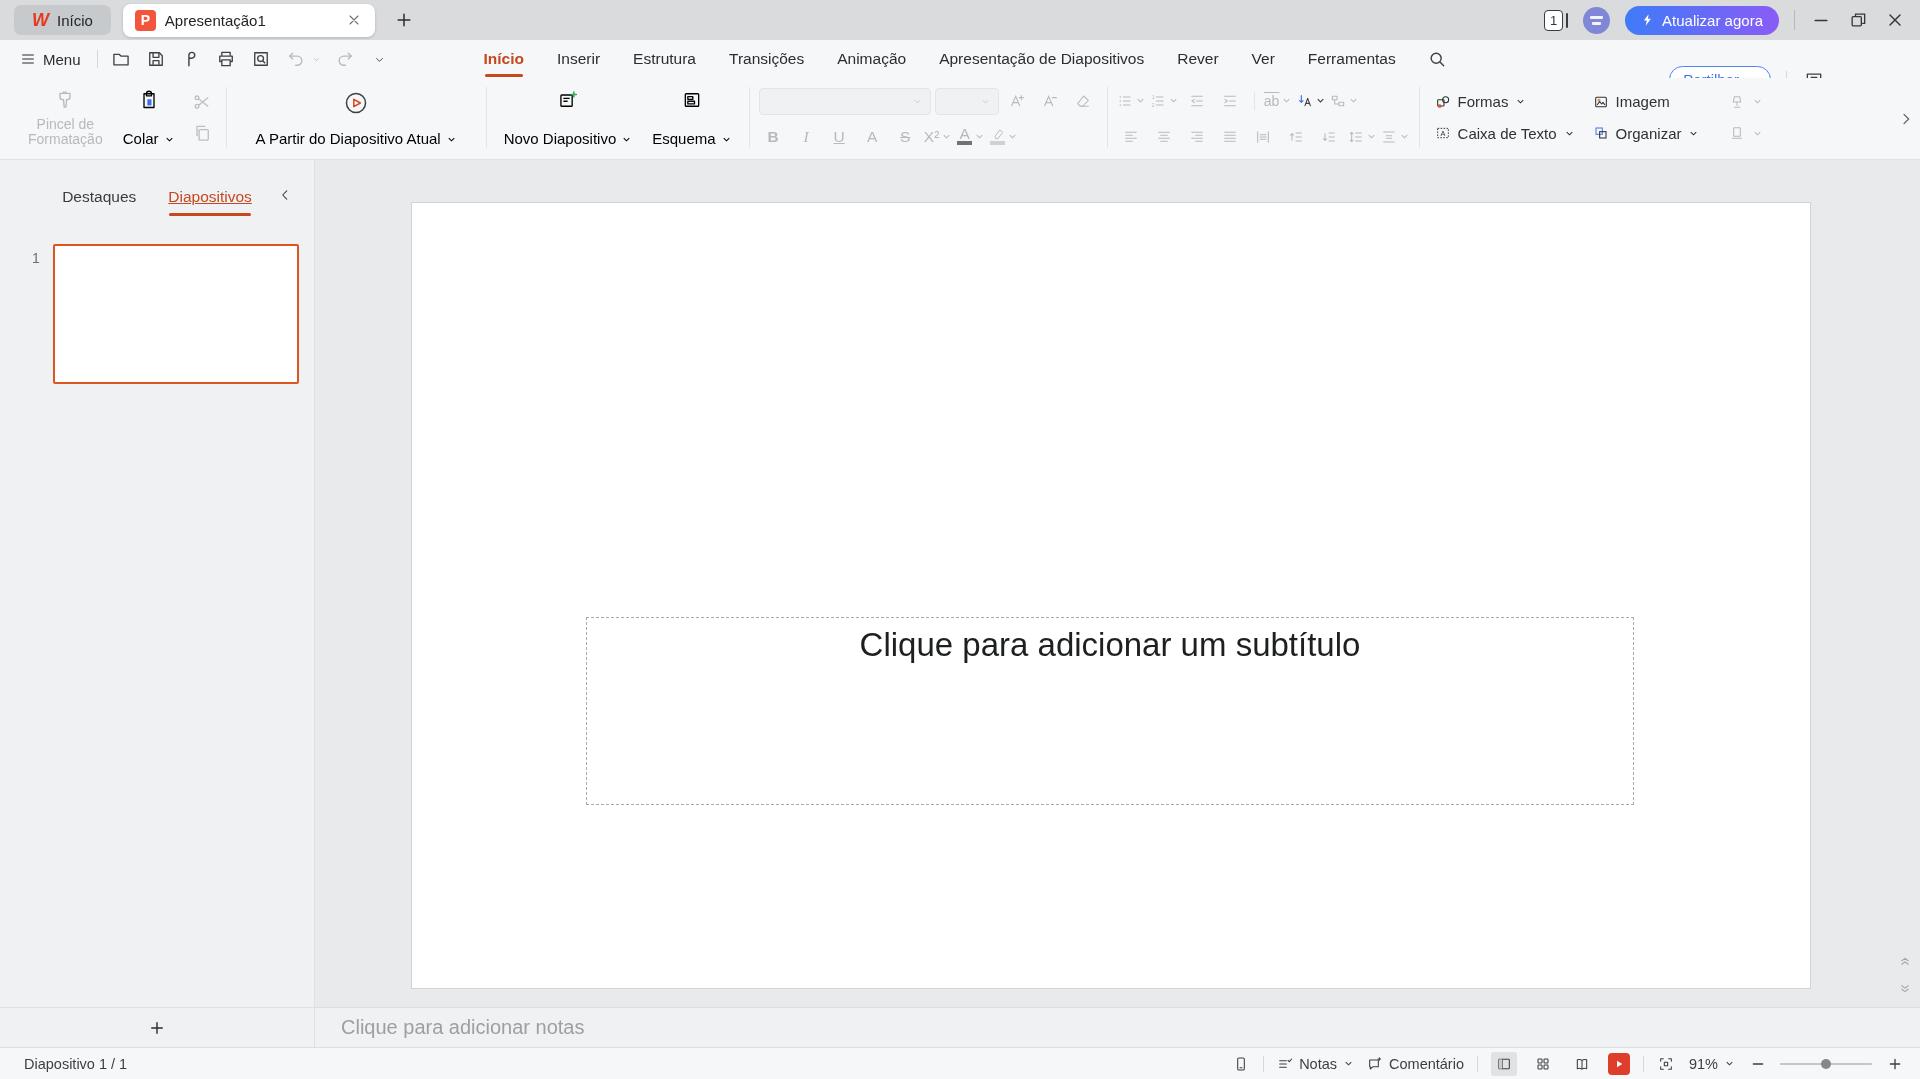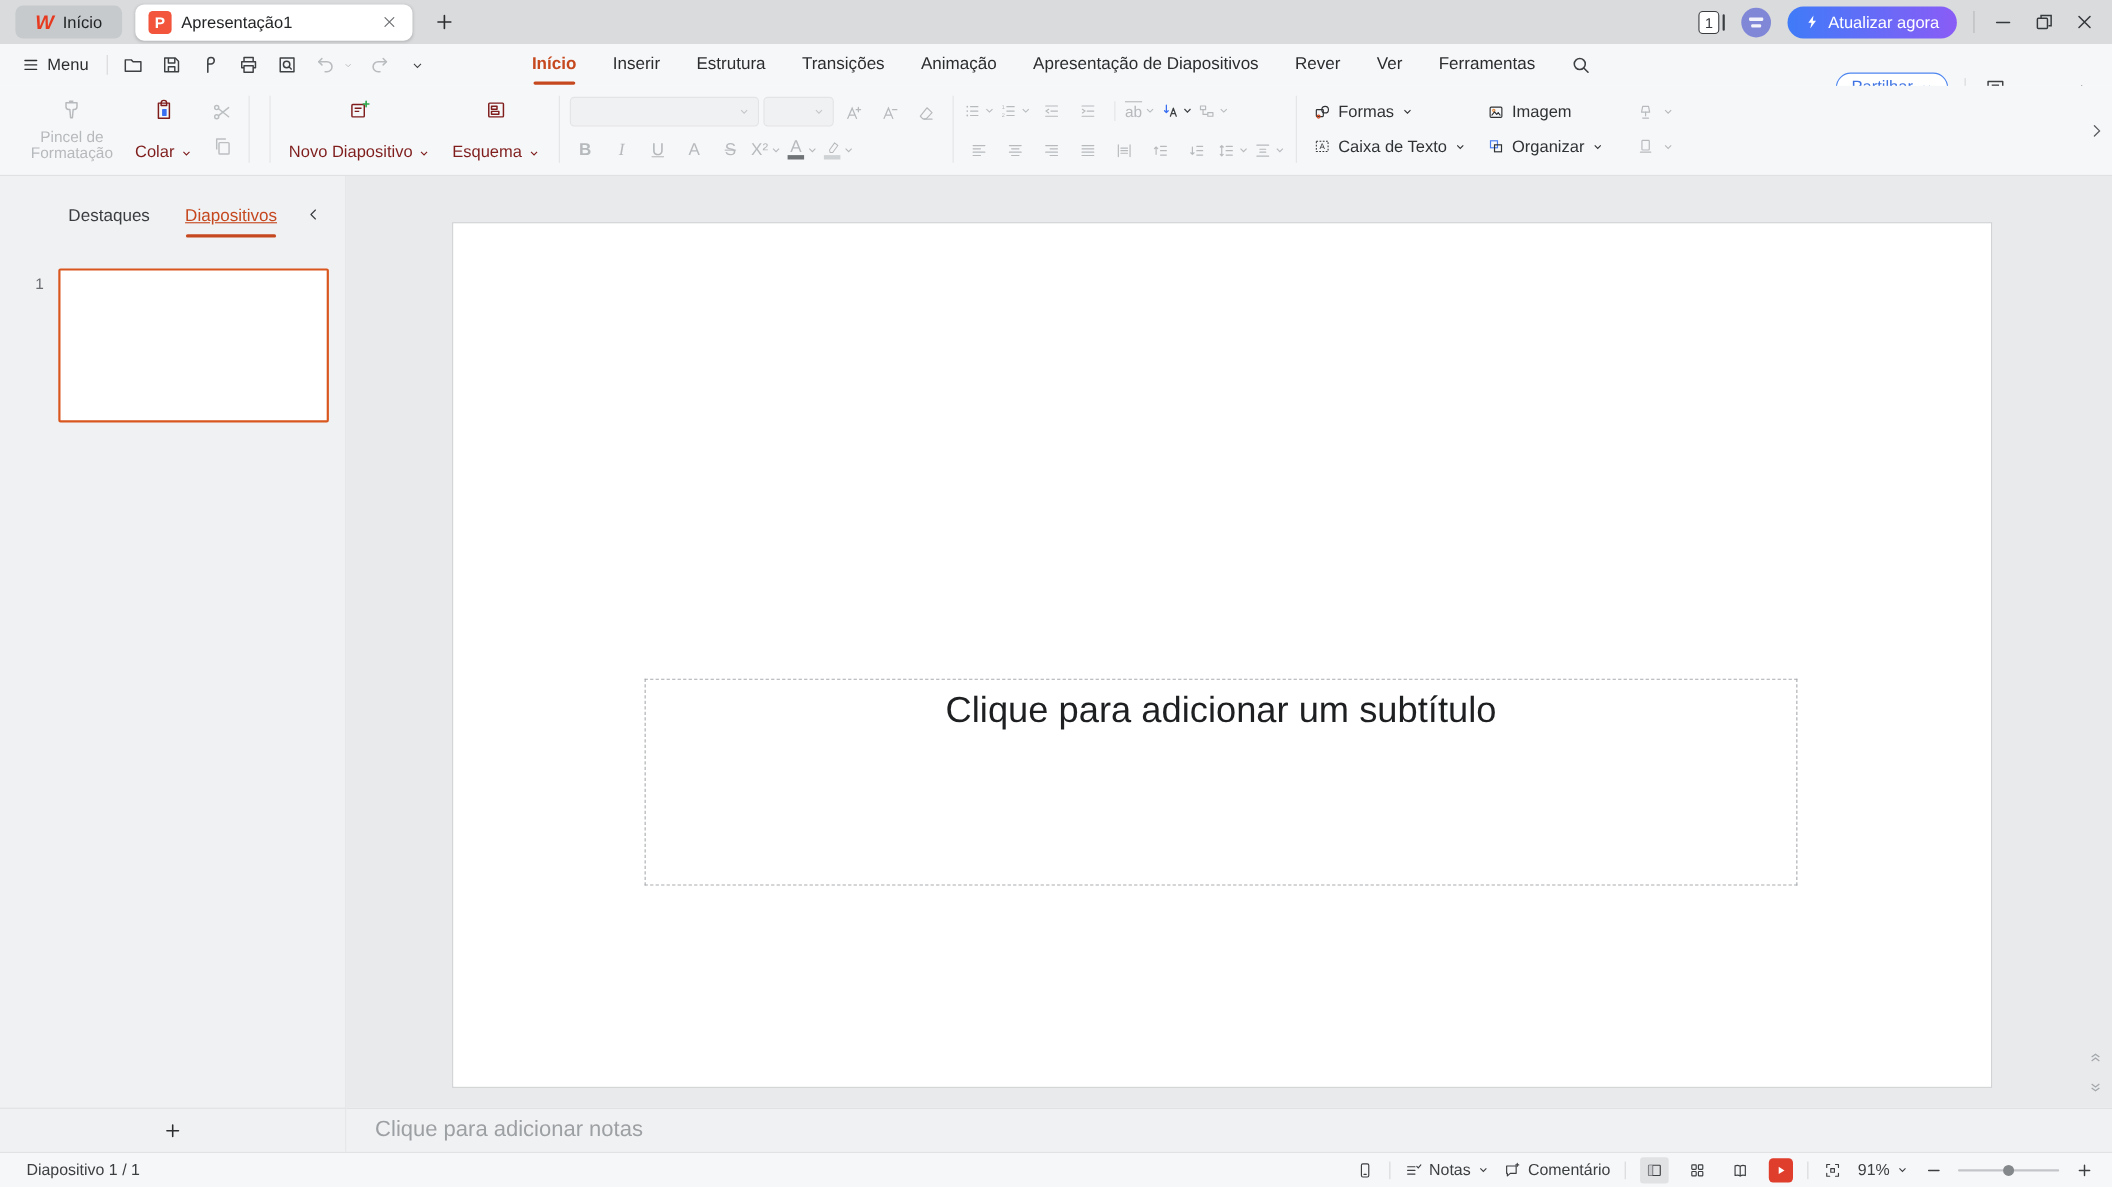--- a/index.html
+++ b/index.html
@@ -62,7 +62,7 @@
   .sbtn.dis { color:#bcbfc2; }
   .rowbtn { display:flex; align-items:center; gap:7px; height:26px; padding:0 6px; border-radius:3px; font-size:15px; color:#2f3235; white-space:nowrap; }
   .fontcol { display:flex; flex-direction:column; justify-content:space-between; padding:5px 0 3px; }
-  .fontrow { display:flex; align-items:flex-end; gap:4px; }
+  .fontrow { display:flex; align-items:flex-start; gap:4px; }
   .combo { height:27px; background:#f0f1f2; border:1px solid #e3e4e6; border-radius:4px; display:flex; align-items:center; justify-content:flex-end; padding:0 7px; color:#c3c6c9; }
   .combo.w-font { width:172px; }
   .combo.w-size { width:64px; }

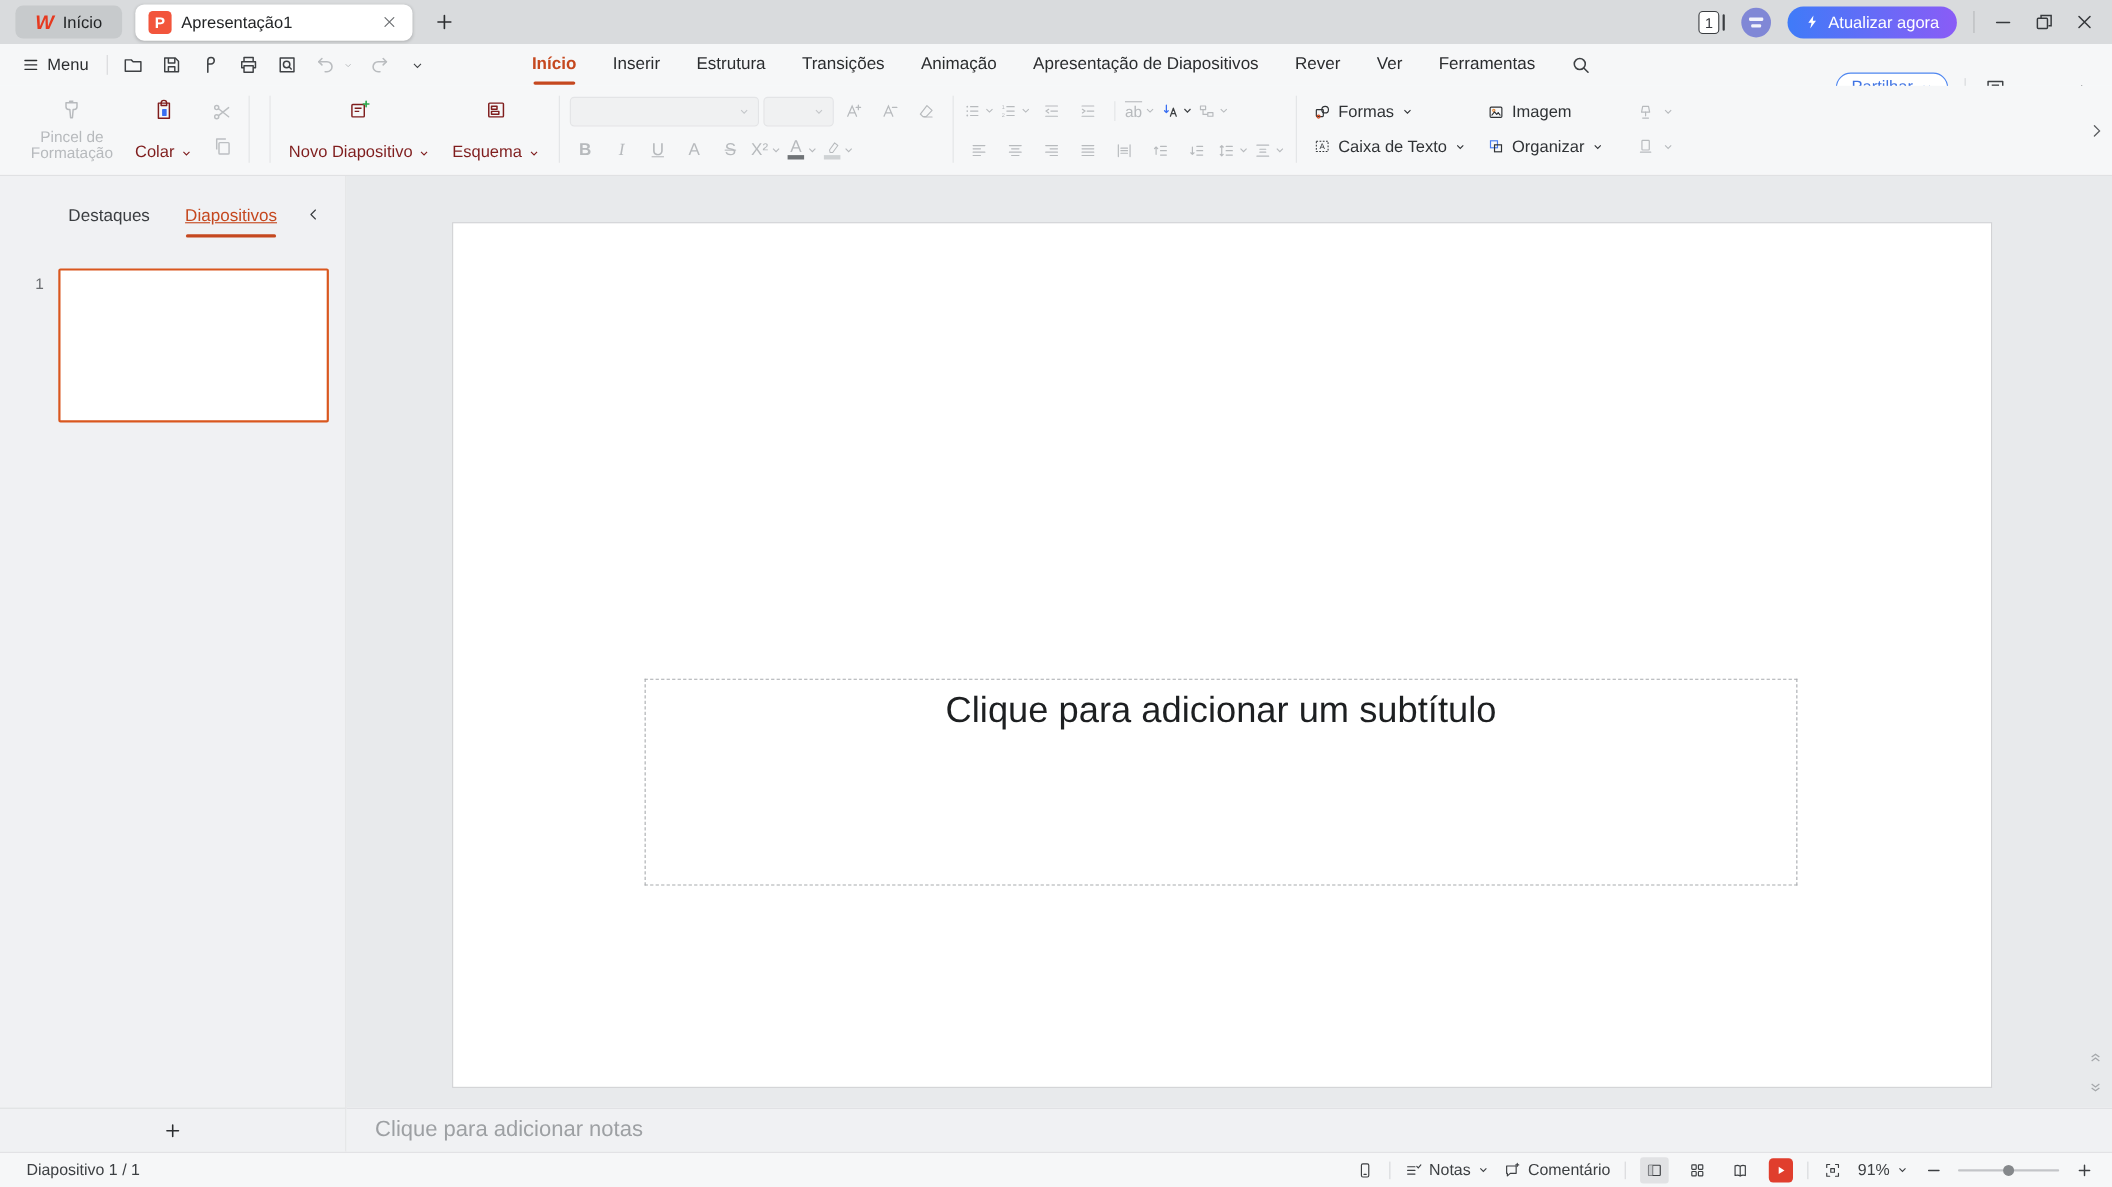--- a/index.html
+++ b/index.html
@@ -53,7 +53,7 @@
   .ribbon { height:82px; background:#f6f7f8; border-bottom:1px solid #e0e1e3; display:flex; align-items:stretch; padding:5px 26px 7px 20px; flex:0 0 auto; position:relative; }
   .rsep { width:1px; background:#e3e4e6; margin:4px 9px; flex:0 0 auto; }
   .rgroup { display:flex; align-items:stretch; gap:4px; }
-  .bigbtn { display:flex; flex-direction:column; align-items:center; justify-content:space-between; padding:7px 8px 5px; border-radius:4px; font-size:15px; color:#7f1d1d; white-space:nowrap; }
+  .bigbtn { display:flex; flex-direction:column; align-items:center; justify-content:space-between; padding:7px 8px 5px; border-radius:4px; font-size:15px; color:#000000; white-space:nowrap; }
   .bigbtn .lbl { display:flex; align-items:center; gap:5px; line-height:16px; }
   .bigbtn.dis { color:#b7babd; }
   .two-line { text-align:center; font-size:14px; line-height:15px; }

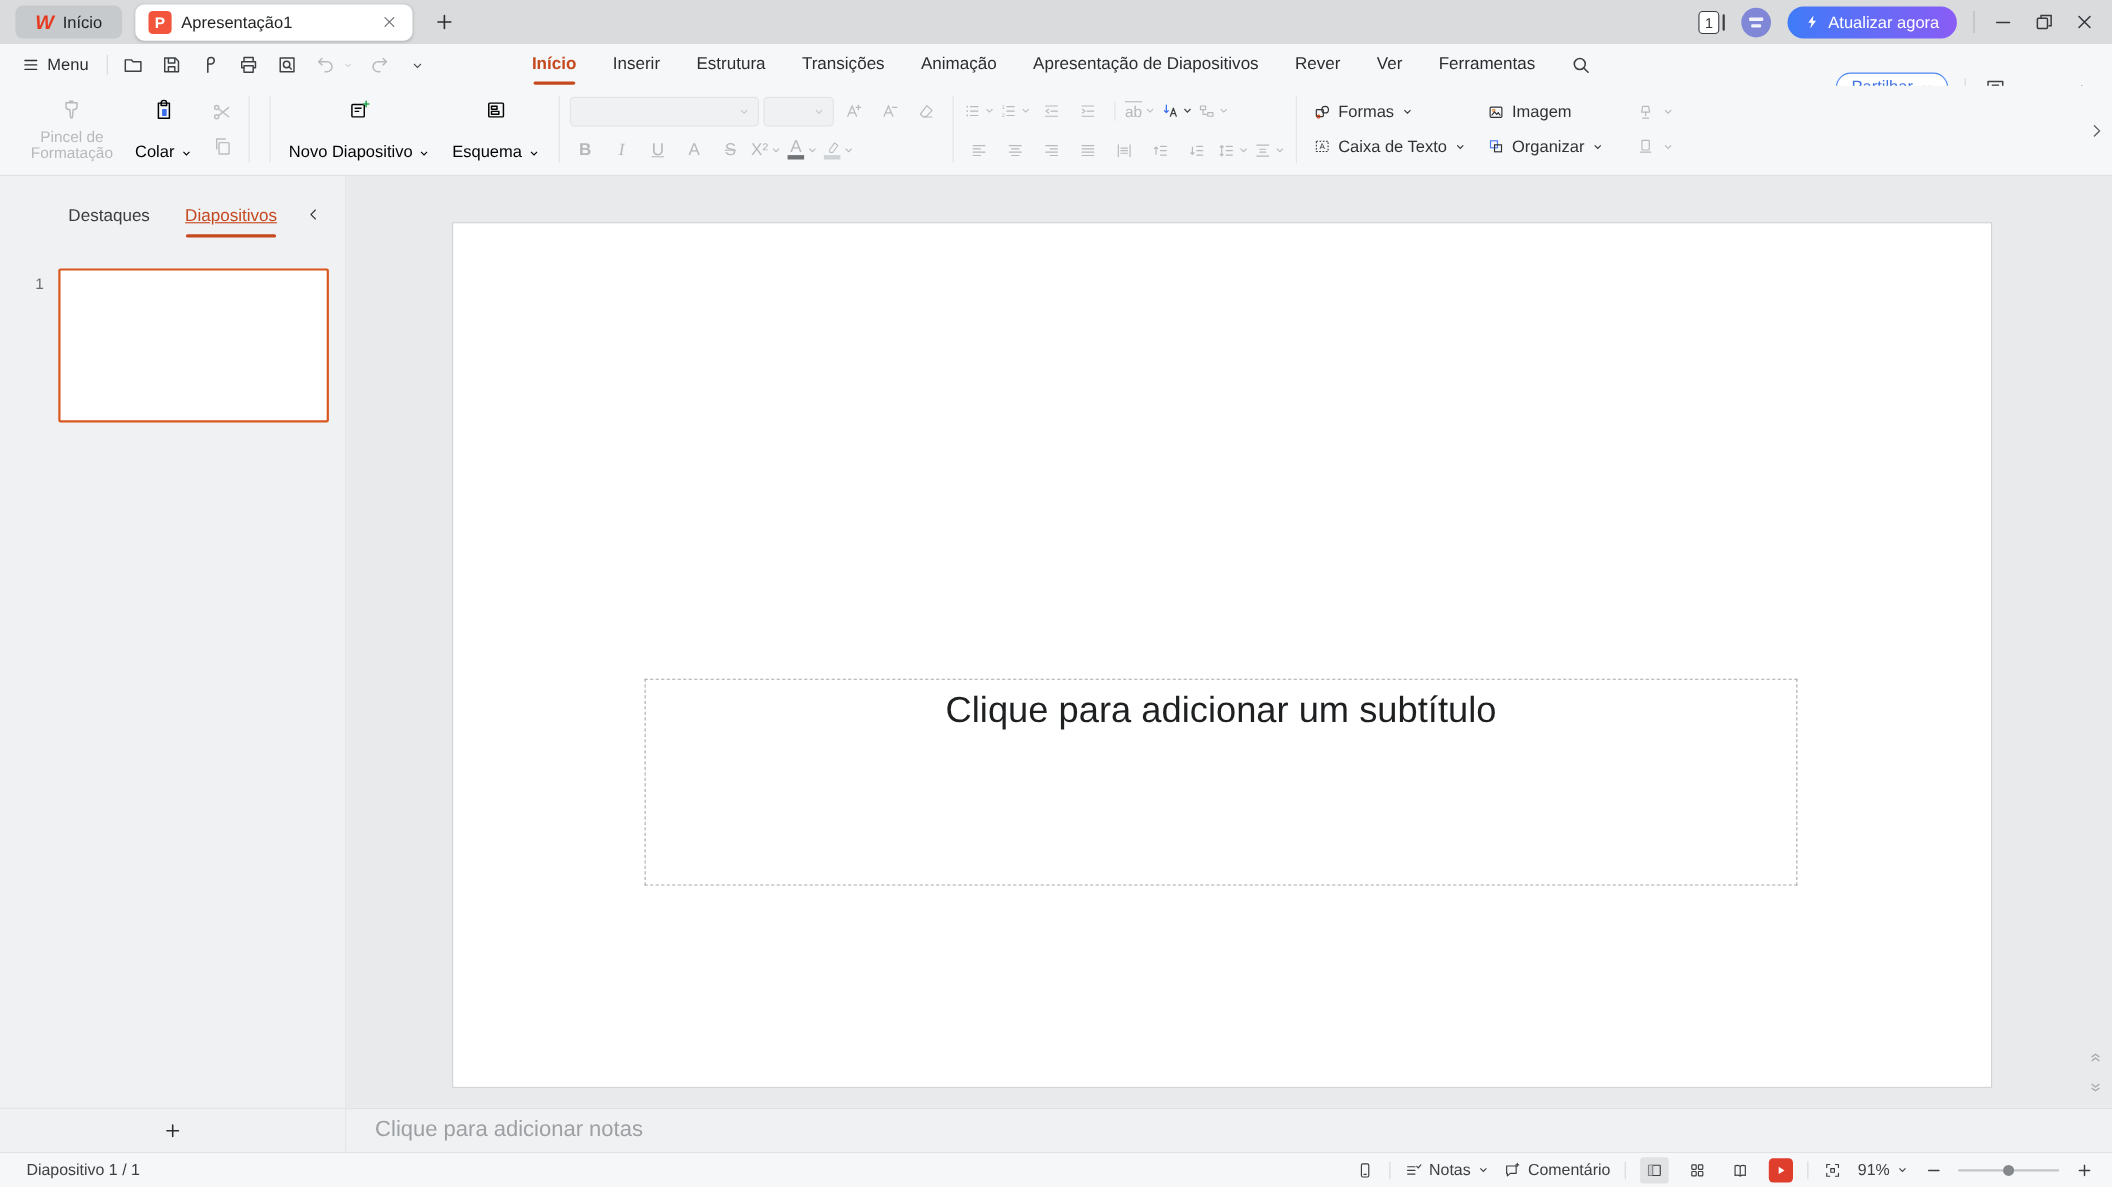--- a/index.html
+++ b/index.html
@@ -336,6 +336,20 @@
 
     <span class="rsep"></span>
 
+    <div class="rgroup">
+      <div class="bigbtn" style="padding:7px 20px 5px;">
+        <svg width="26" height="26" viewBox="0 0 24 24" fill="none">
+            <circle cx="12" cy="12" r="8.8" stroke="#3e4144" stroke-width="1.4"></circle>
+            <path d="M10 8.6 16 12l-6 3.4z" stroke="#d2491e" stroke-width="1.4" stroke-linejoin="round"></path>
+          </svg>
+        <span class="lbl">
+          <span>A Partir do Diapositivo Atual</span>
+          <svg class="chev" viewBox="0 0 24 24" fill="none" stroke="currentColor" stroke-width="2.2">
+              <path d="M6 9l6 6 6-6"></path>
+            </svg>
+        </span>
+      </div>
+    </div>
 
     <span class="rsep"></span>
 

